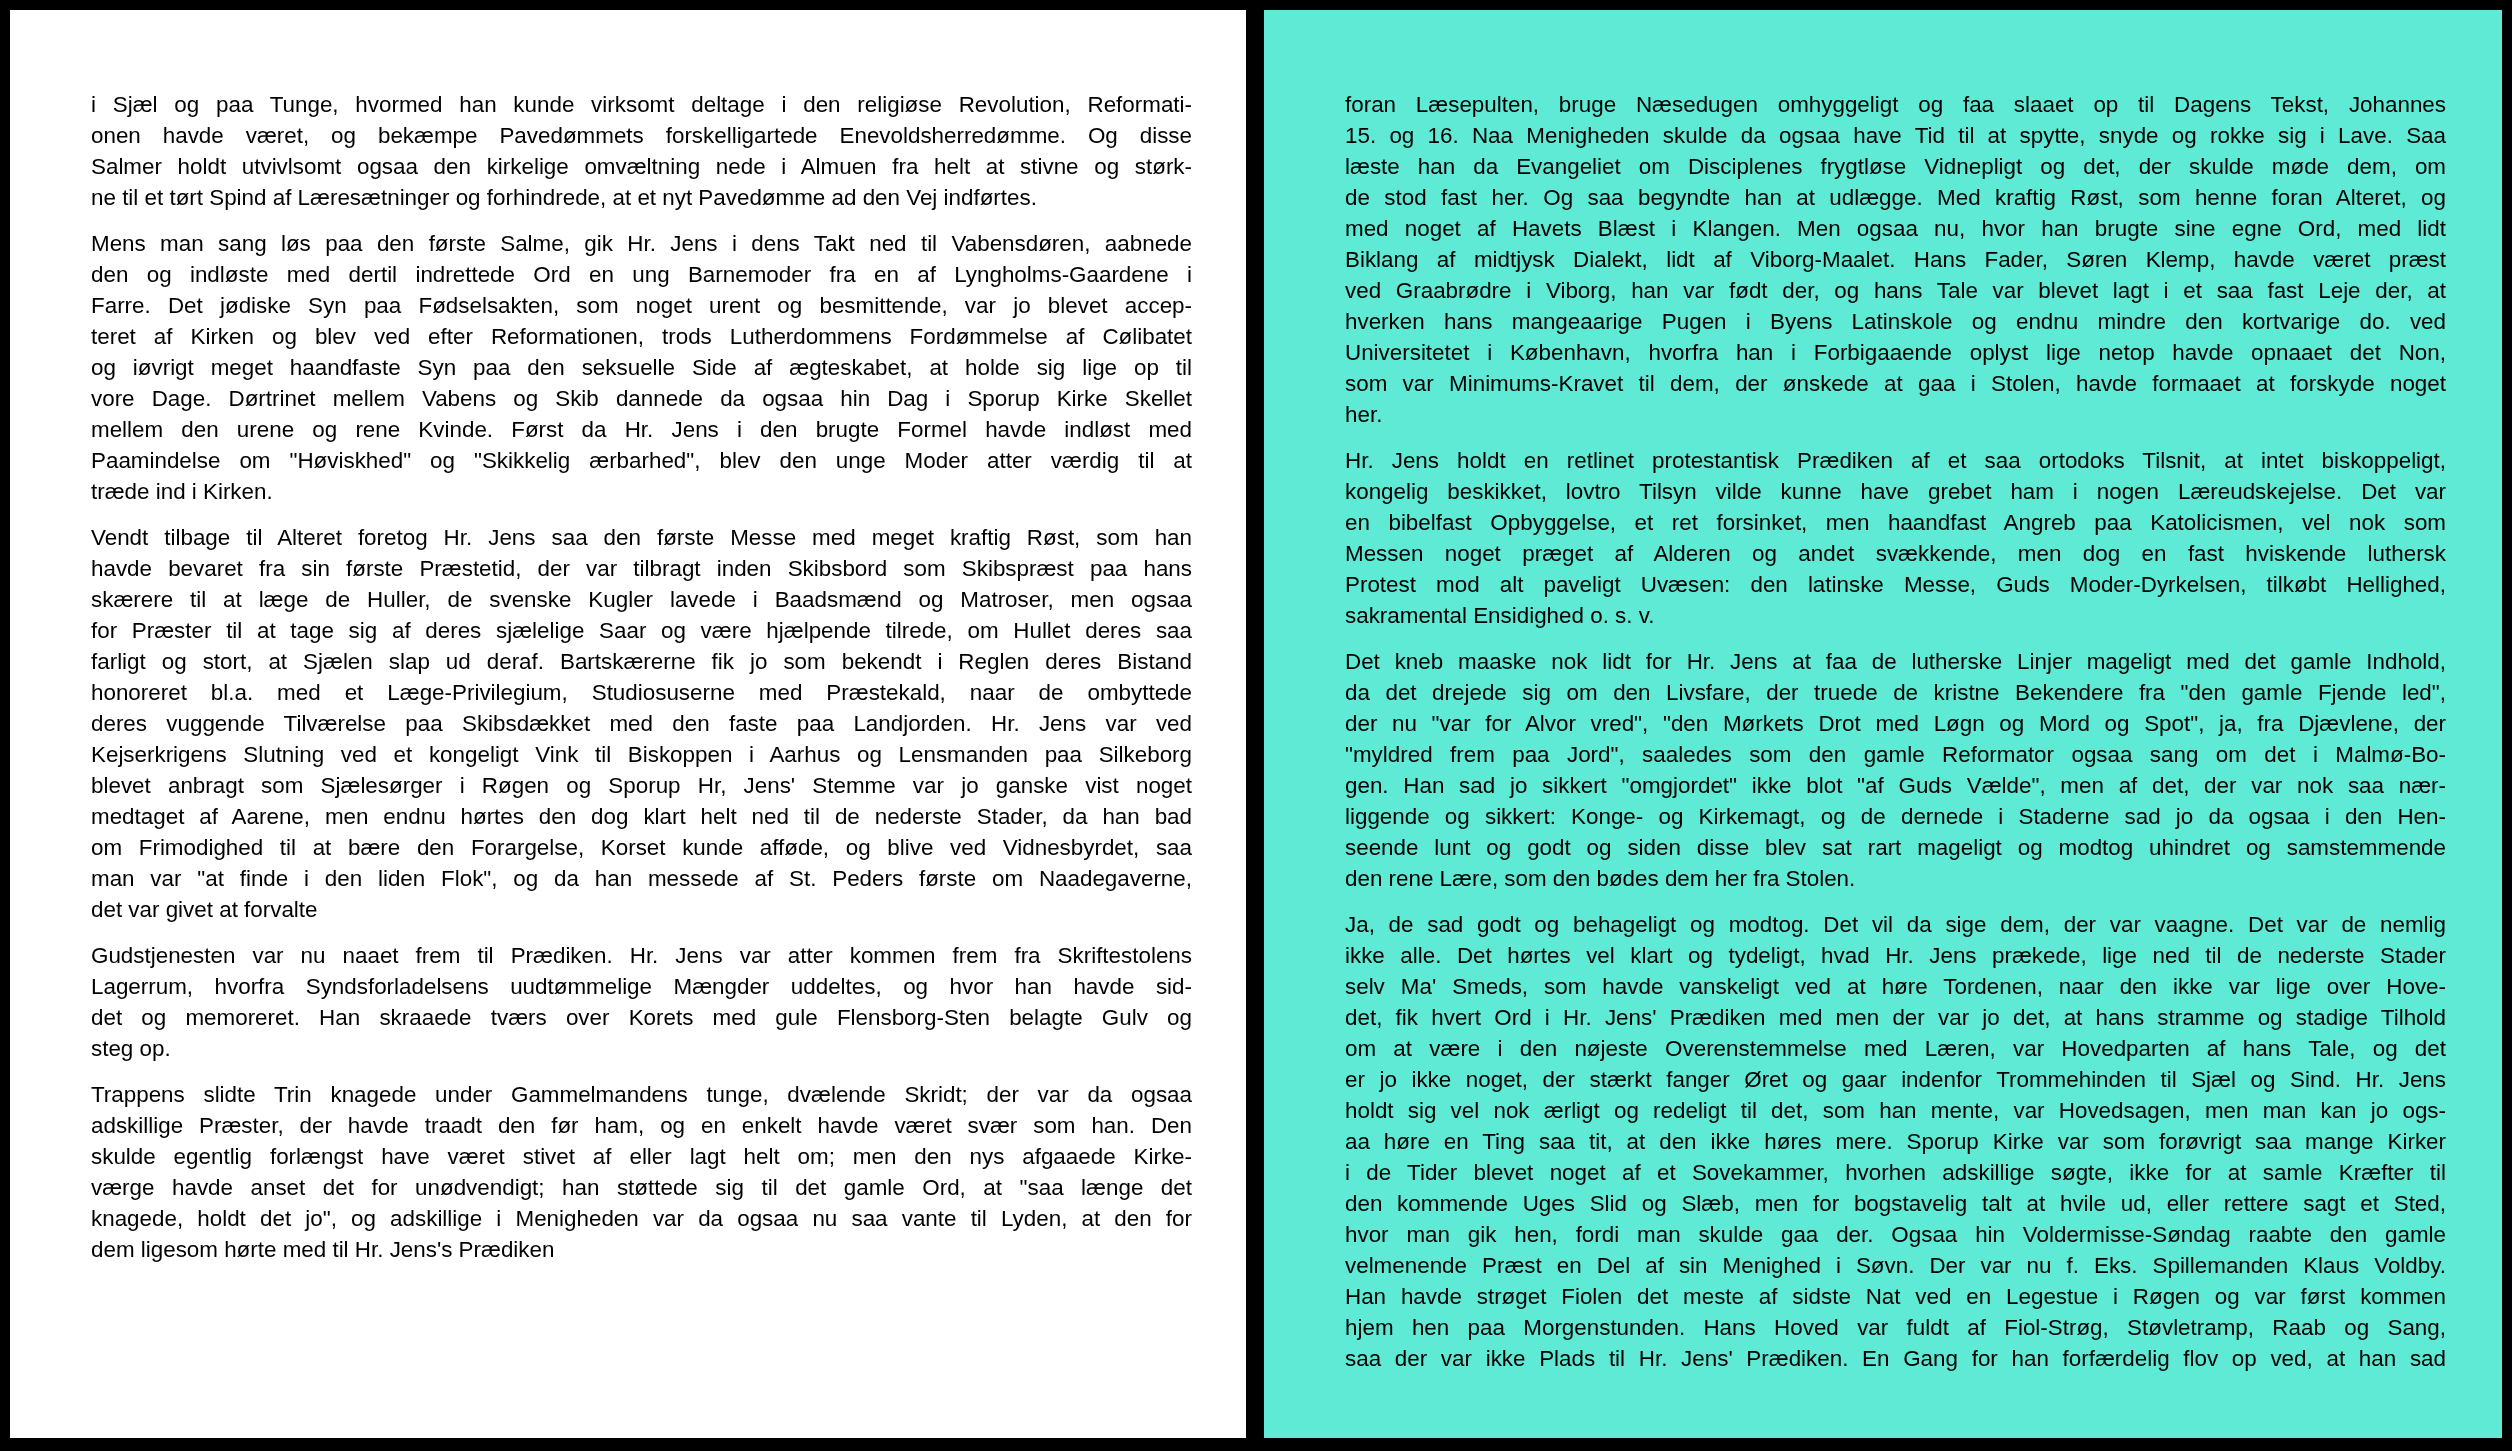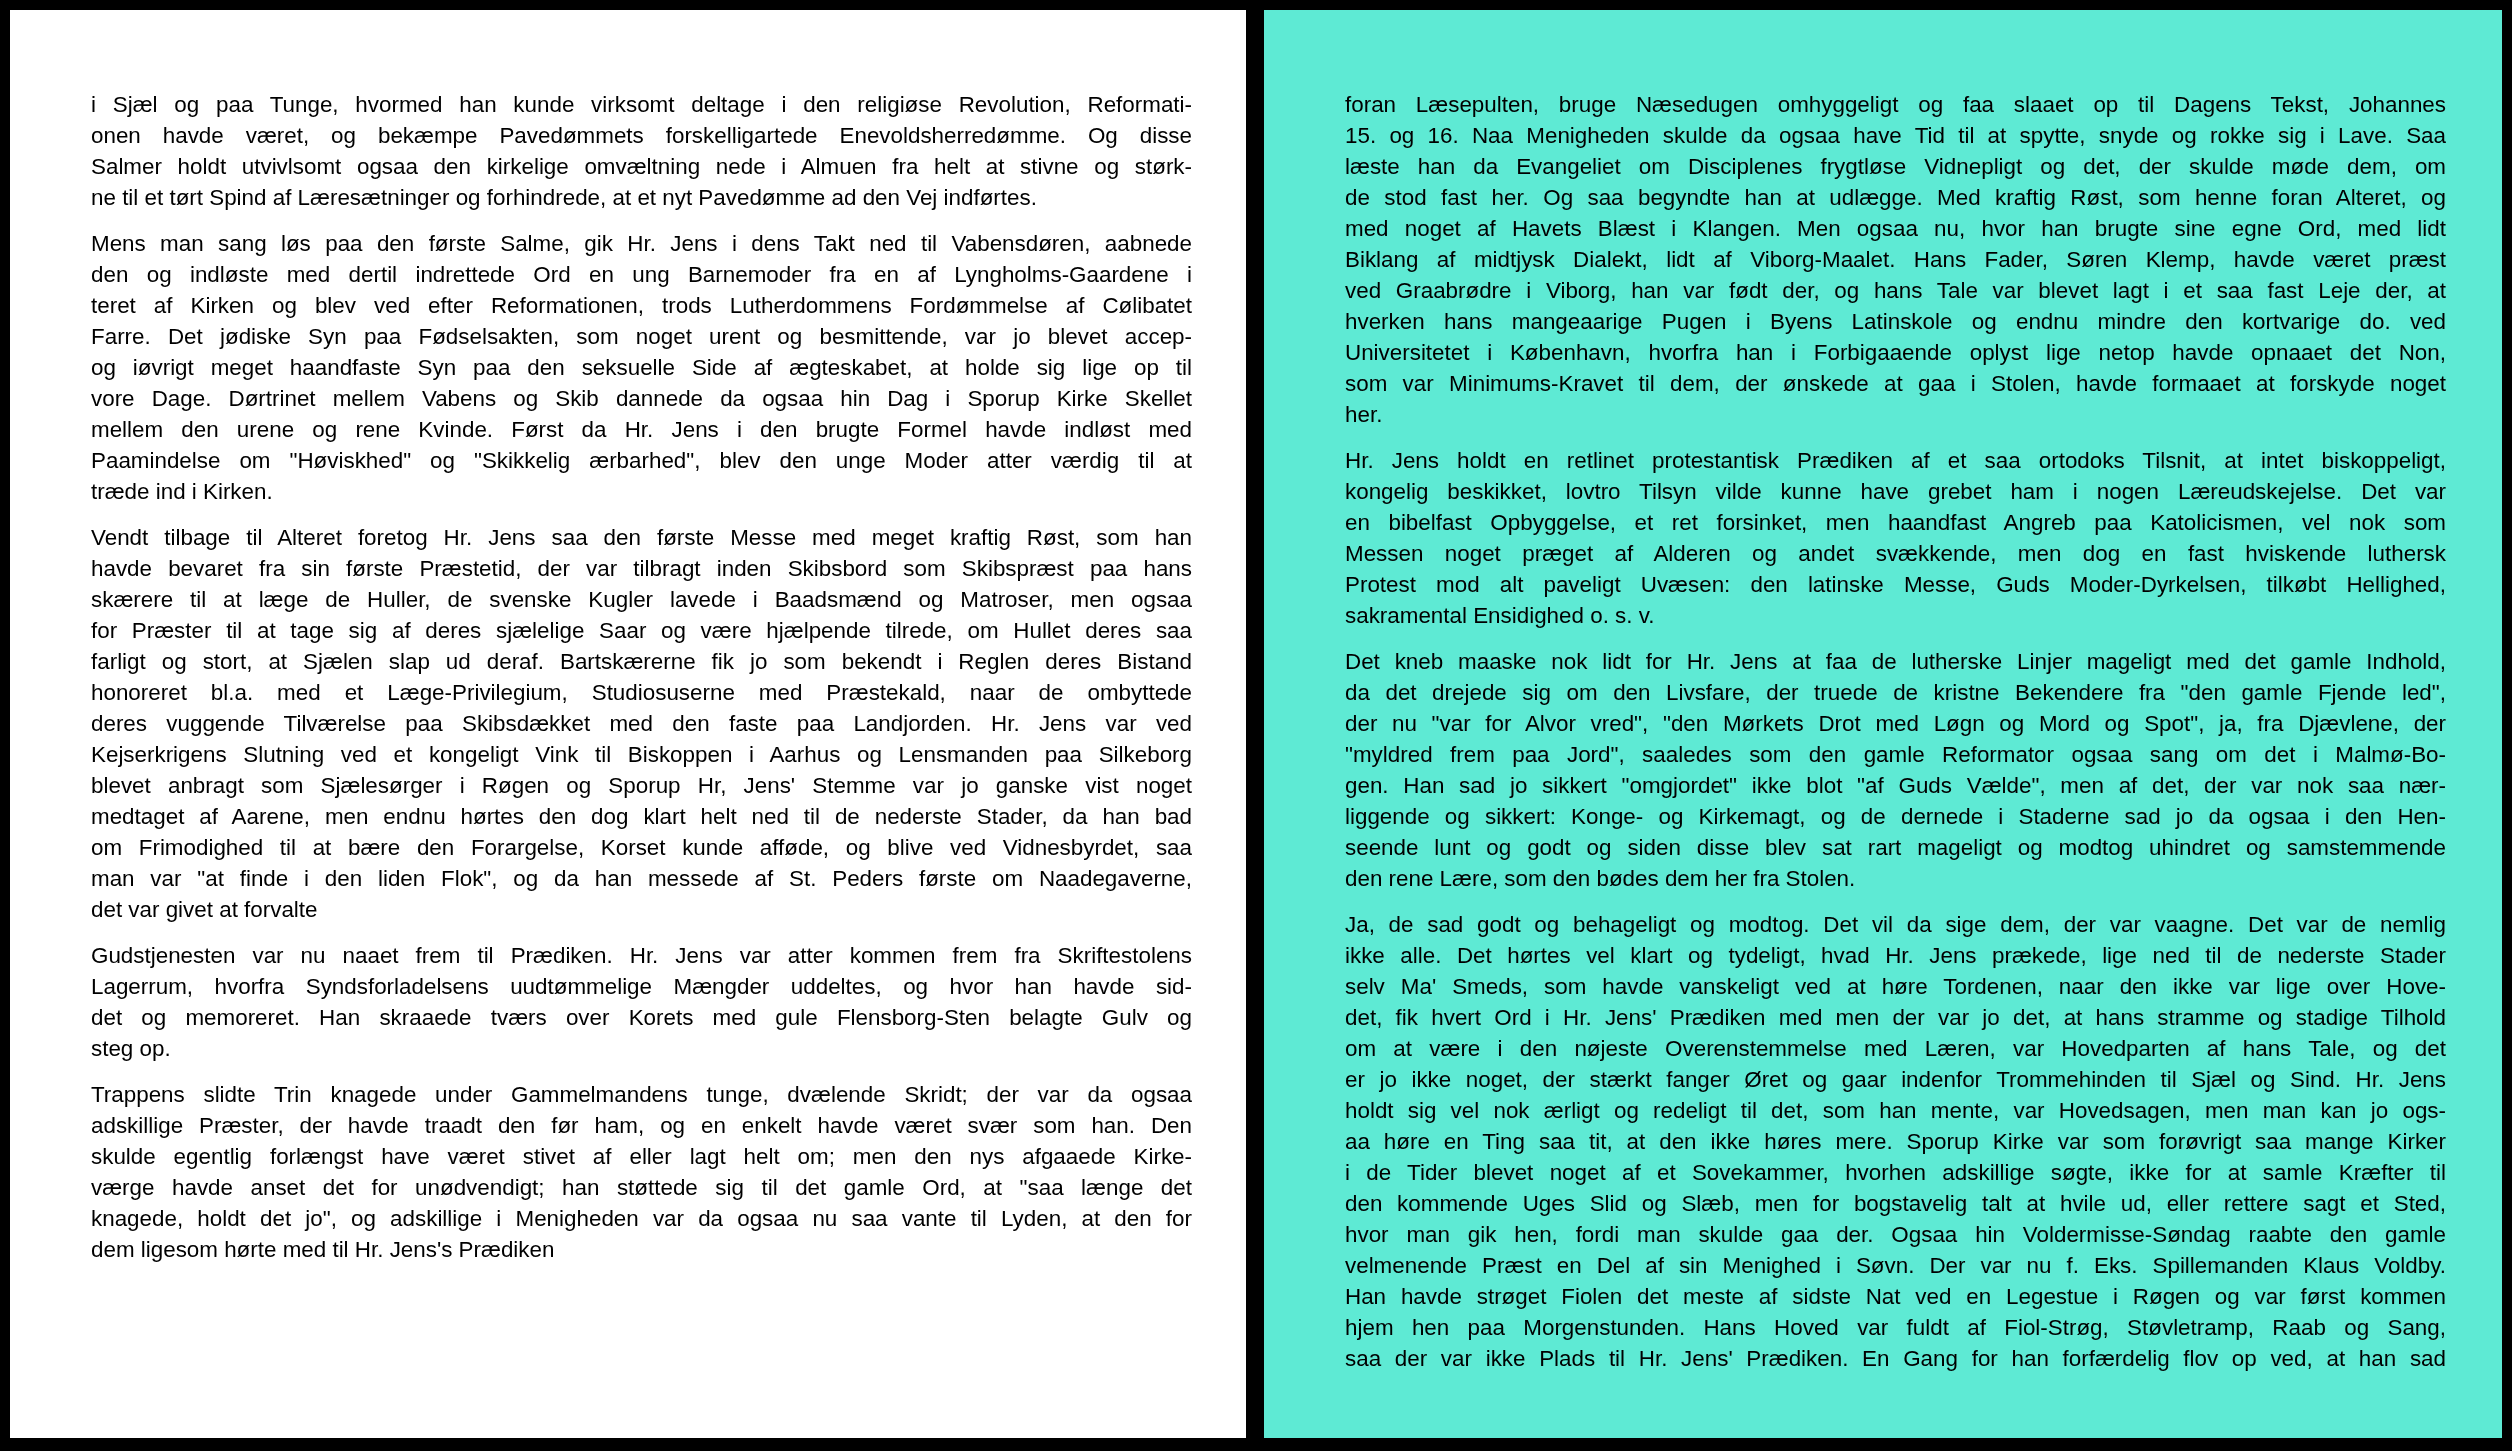--- a/index.html
+++ b/index.html
@@ -64,8 +64,8 @@
         <div class="para">
           <div class="ln">Mens man sang løs paa den første Salme, gik Hr. Jens i dens Takt ned til Vabensdøren, aabnede</div>
           <div class="ln">den og indløste med dertil indrettede Ord en ung Barnemoder fra en af Lyngholms-Gaardene i</div>
+          <div class="ln">Farre. Det jødiske Syn paa Fødselsakten, som noget urent og besmittende, var jo blevet accep-</div>
           <div class="ln">teret af Kirken og blev ved efter Reformationen, trods Lutherdommens Fordømmelse af Cølibatet</div>
-          <div class="ln">Farre. Det jødiske Syn paa Fødselsakten, som noget urent og besmittende, var jo blevet accep-</div>
           <div class="ln">og iøvrigt meget haandfaste Syn paa den seksuelle Side af ægteskabet, at holde sig lige op til</div>
           <div class="ln">vore Dage. Dørtrinet mellem Vabens og Skib dannede da ogsaa hin Dag i Sporup Kirke Skellet</div>
           <div class="ln">mellem den urene og rene Kvinde. Først da Hr. Jens i den brugte Formel havde indløst med</div>

